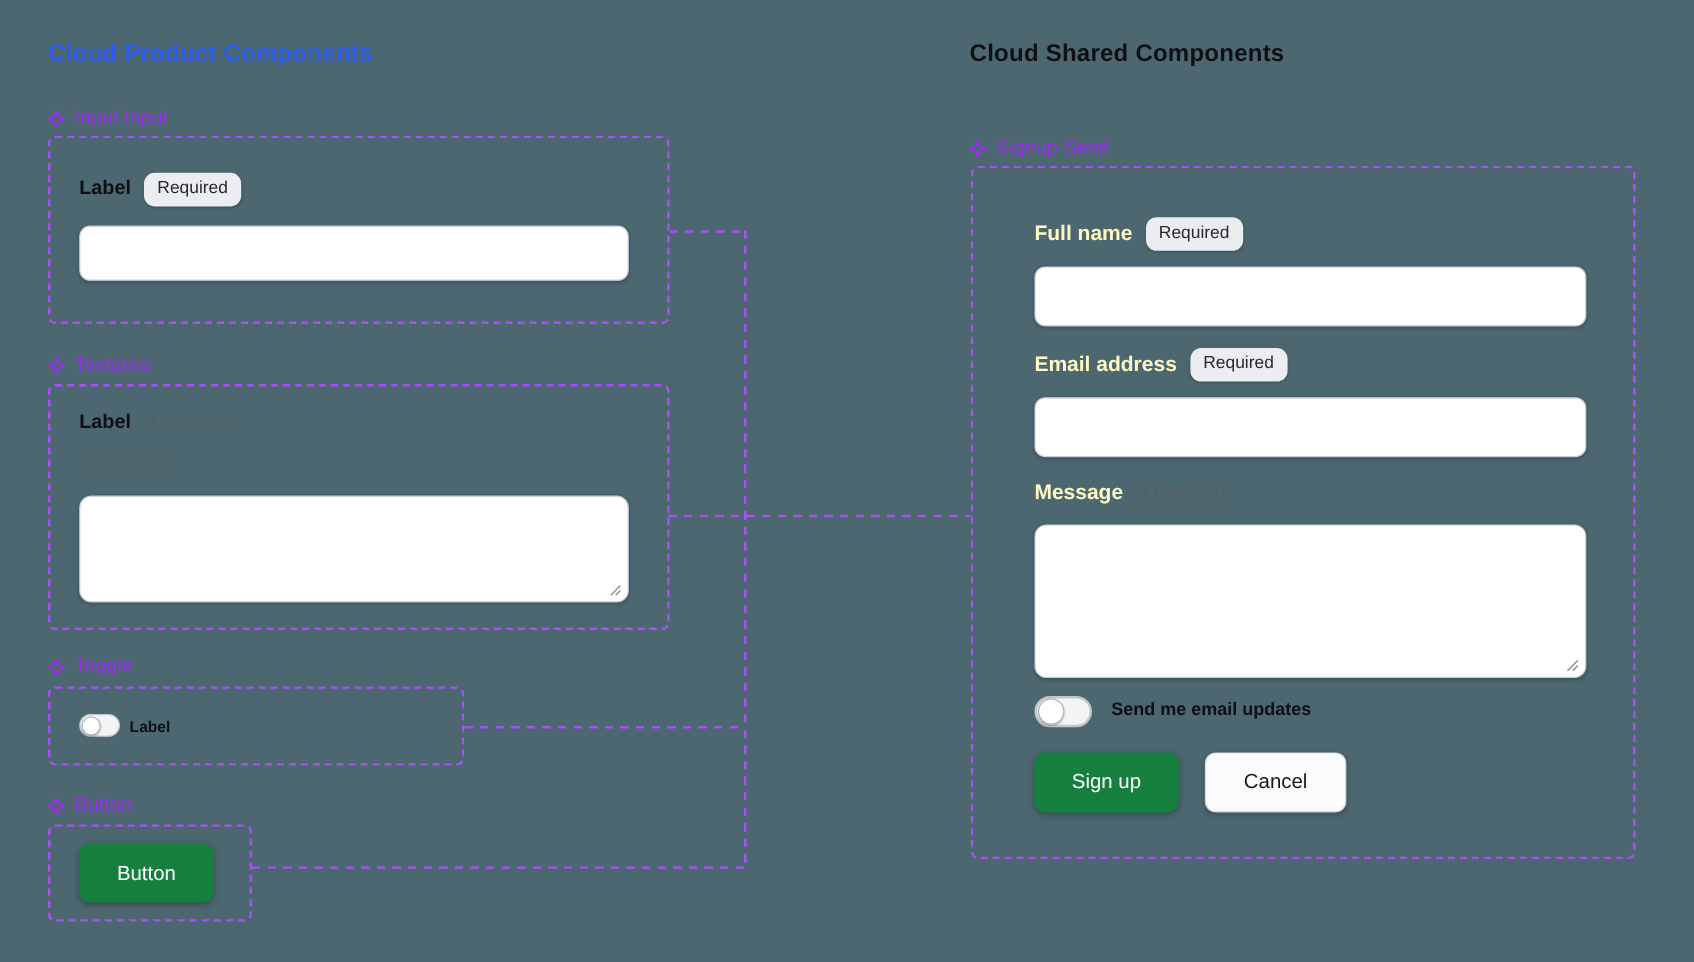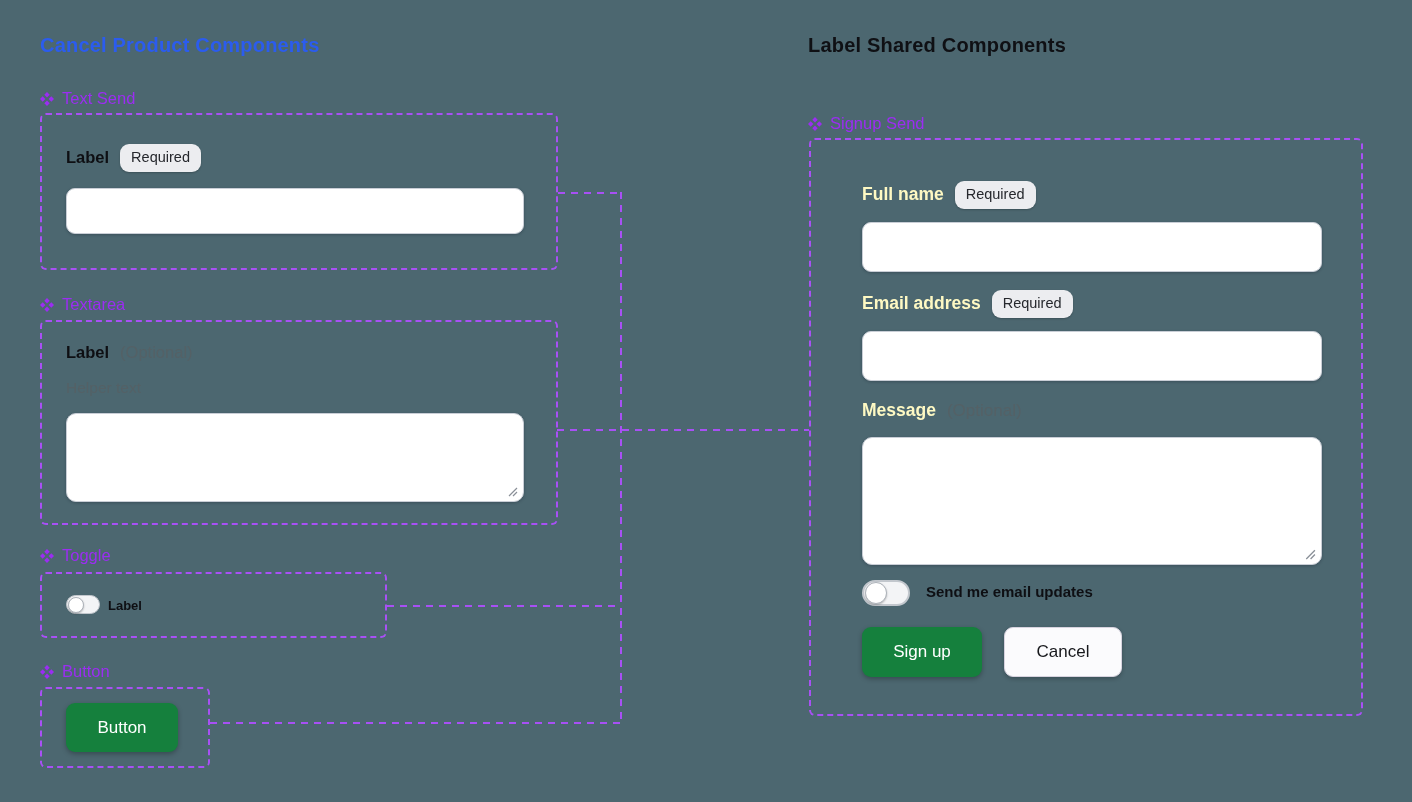--- a/index.html
+++ b/index.html
@@ -58,7 +58,7 @@
 
 <div class="canvas">
 
-  <div class="page-title" style="left:40px;top:34px;color:#2B5CEE;">Cancel Product Components</div>
+  <div class="page-title" style="left:40px;top:34px;color:#2B5CEE;">Cloud Product Components</div>
   <div class="page-title" style="left:808px;top:34px;color:#0F1014;">Label Shared Components</div>
 
   <div class="hline" style="left:558px;top:192px;width:63px;"></div>

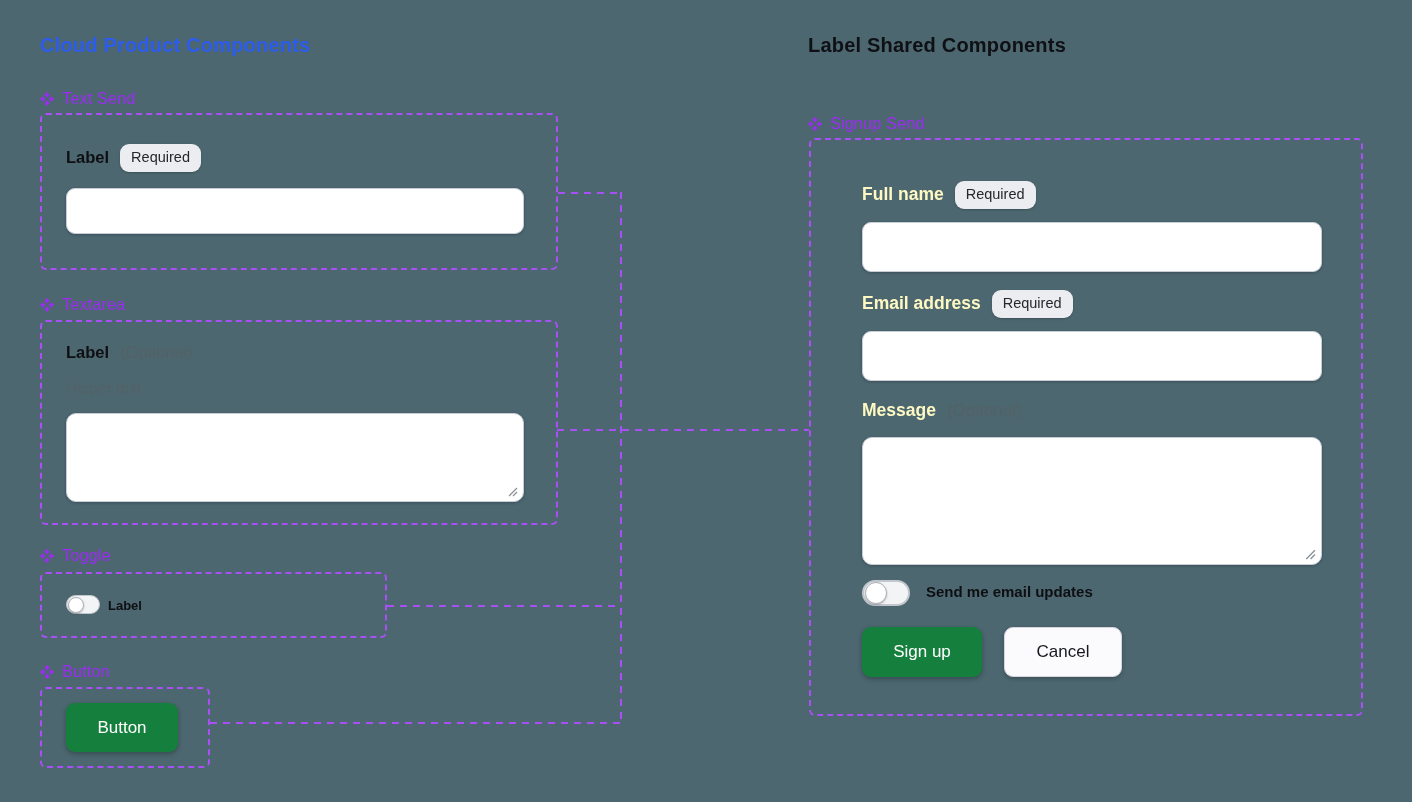--- a/index.html
+++ b/index.html
@@ -59,7 +59,7 @@
 <div class="canvas">
 
   <div class="page-title" style="left:40px;top:34px;color:#2B5CEE;">Cloud Product Components</div>
-  <div class="page-title" style="left:808px;top:34px;color:#0F1014;">Label Shared Components</div>
+  <div class="page-title" style="left:808px;top:34px;color:#0F1014;">Cloud Shared Components</div>
 
   <div class="hline" style="left:558px;top:192px;width:63px;"></div>
   <div class="vline" style="left:620px;top:192px;height:532px;"></div>

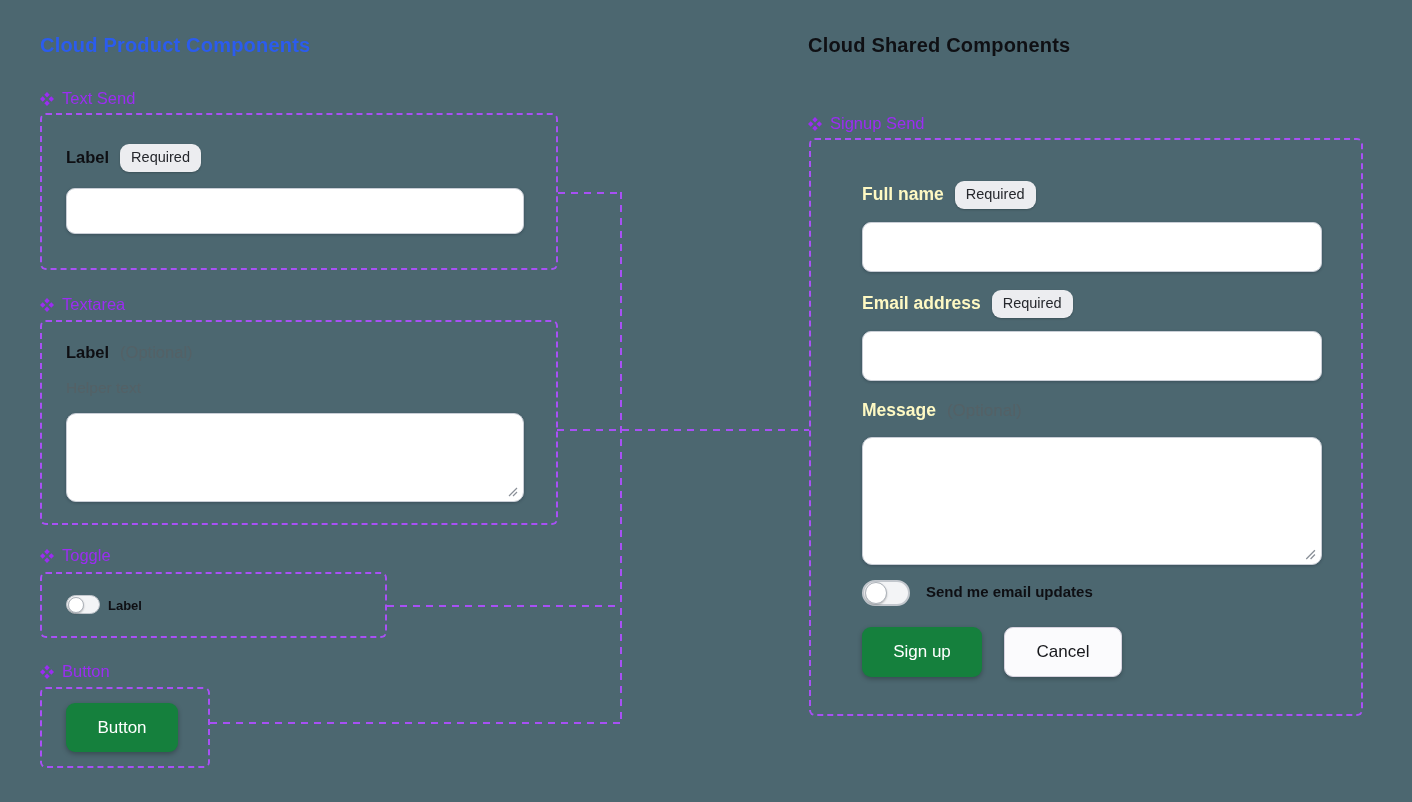--- a/index.html
+++ b/index.html
@@ -71,7 +71,7 @@
     <svg class="cmp-icon" width="14" height="14" viewBox="0 0 13 13">
       <path fill="#9B2DF2" d="M6.5 0 L9 2.5 L6.5 5 L4 2.5 Z M2.5 4 L5 6.5 L2.5 9 L0 6.5 Z M10.5 4 L13 6.5 L10.5 9 L8 6.5 Z M6.5 8 L9 10.5 L6.5 13 L4 10.5 Z"></path>
     </svg>
-    <span>Text Send</span>
+    <span>Input Input</span>
   </div>
 
   <div class="dash-box" style="left:40px;top:113px;width:518px;height:157px;"></div>

